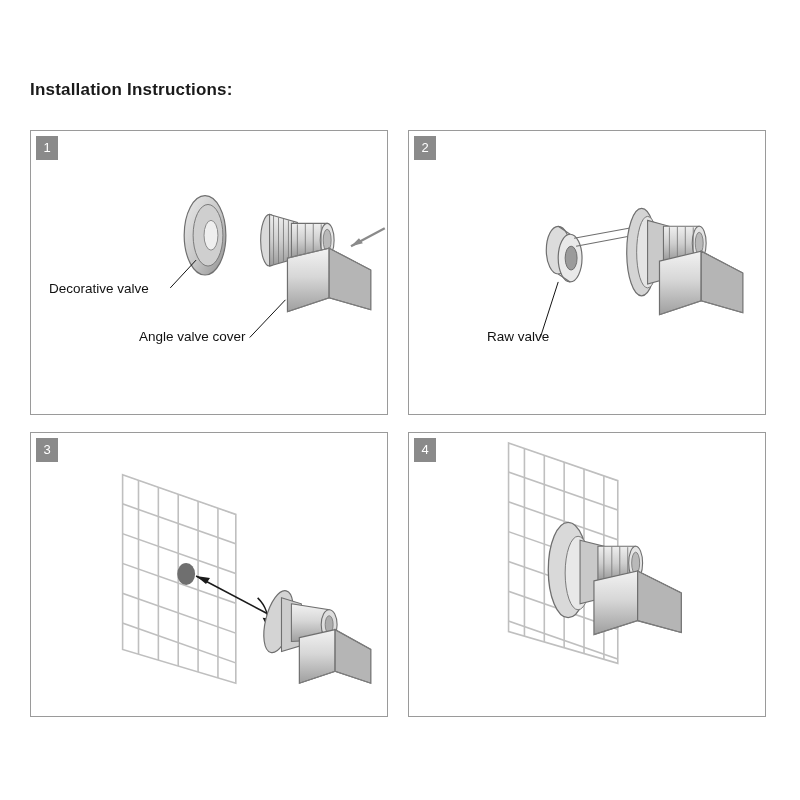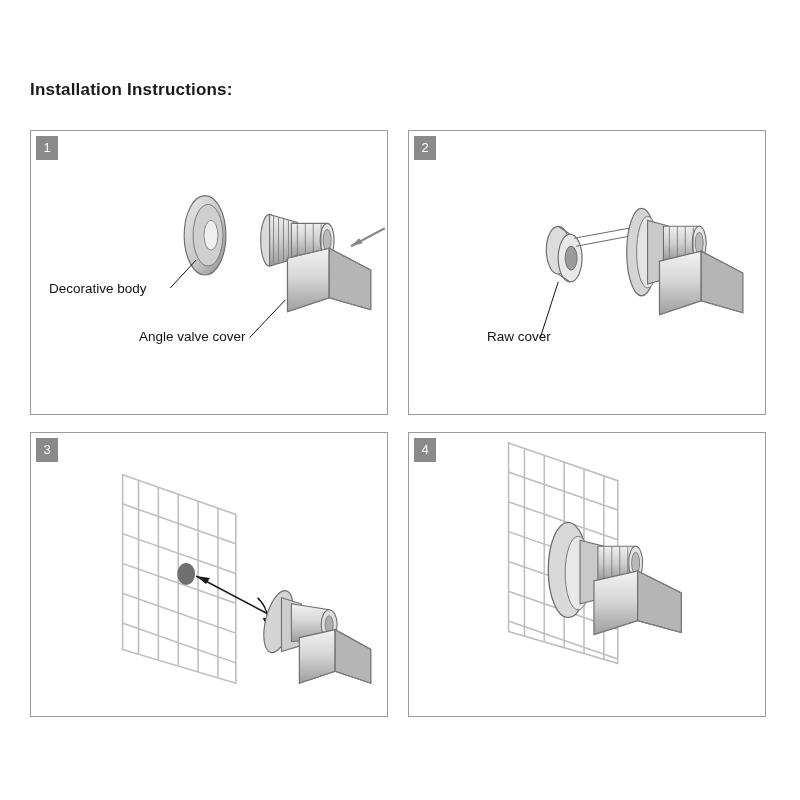--- a/index.html
+++ b/index.html
@@ -158,7 +158,7 @@
         </g>
       </svg>
 
-      <div class="callout c1a">Decorative body</div>
+      <div class="callout c1a">Decorative valve</div>
       <div class="callout c1b">Angle valve cover</div>
     </div>
 

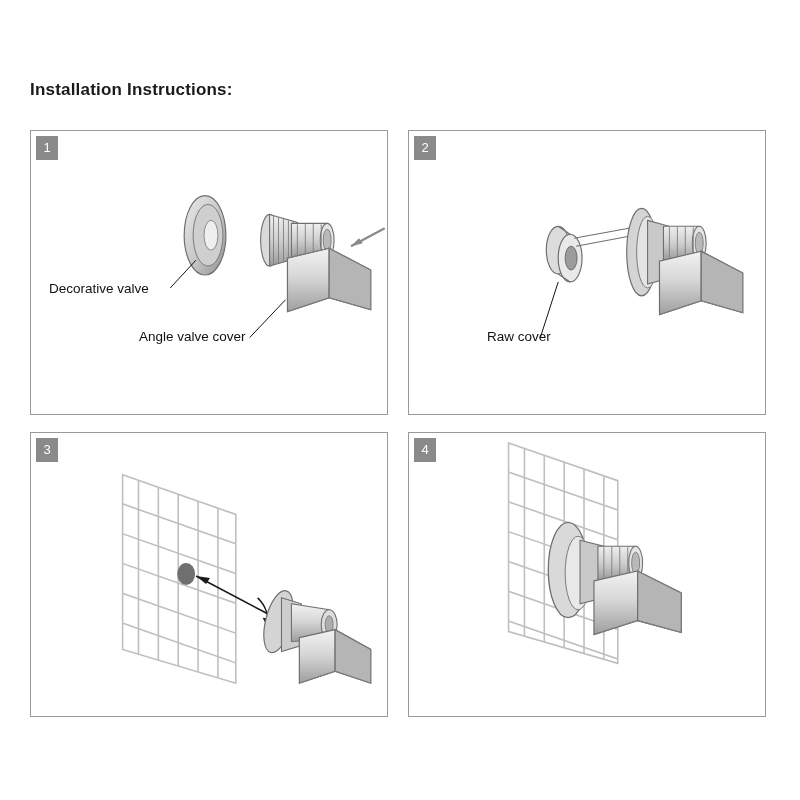--- a/index.html
+++ b/index.html
@@ -215,7 +215,7 @@
         <path d="M132 208 L150 152" stroke="#111111" stroke-width="1" fill="none"></path>
       </svg>
 
-      <div class="callout c2a">Raw cover</div>
+      <div class="callout c2a">Raw valve</div>
     </div>
 
     <div class="panel p3">

